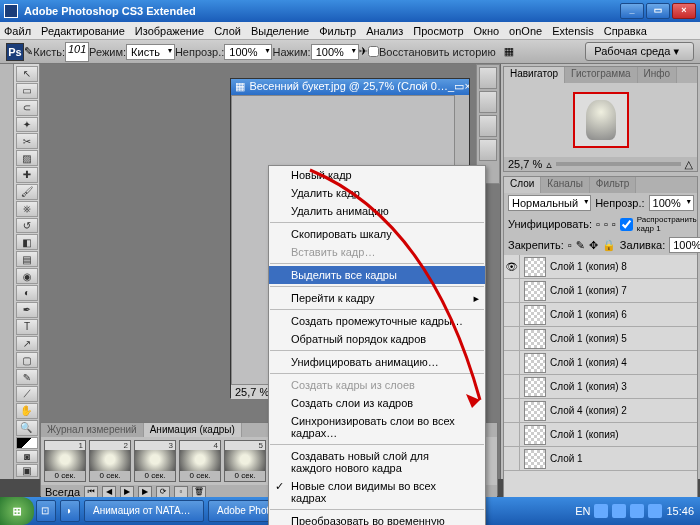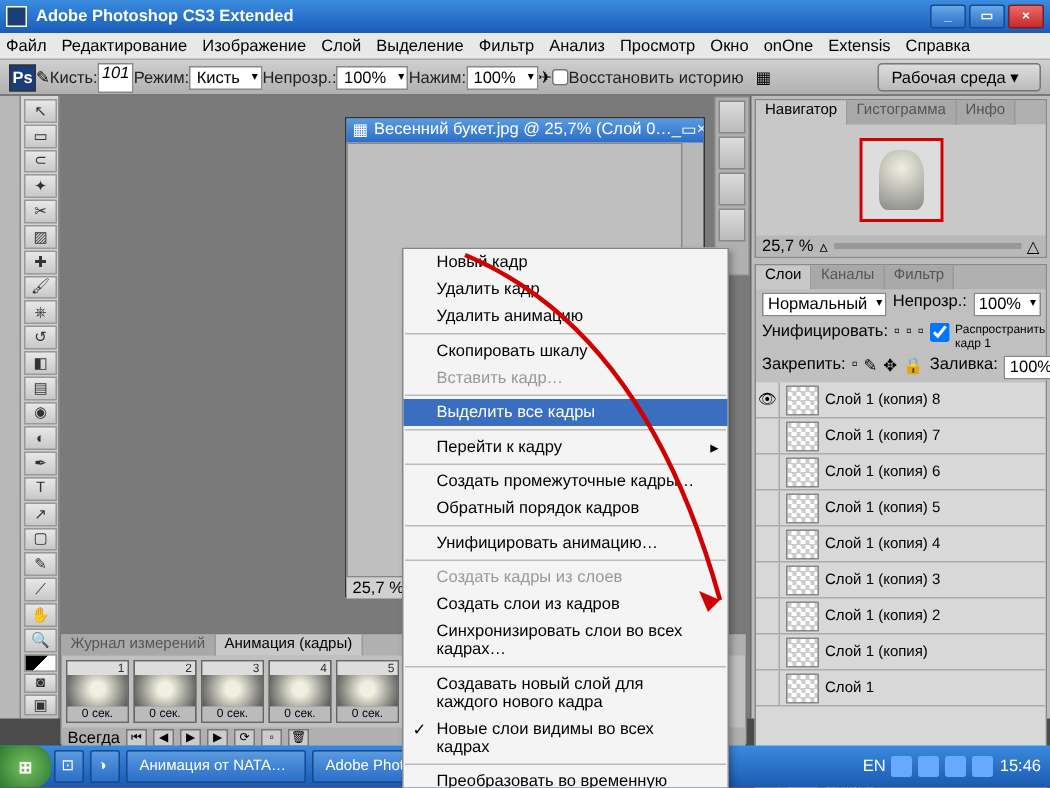--- a/index.html
+++ b/index.html
@@ -65,7 +65,7 @@
 .navfoot .slider { flex: 1; height: 4px; background: #999; }
 
 .layerpanel { flex: 1; display: flex; flex-direction: column; }
-.lopt { display: flex; align-items: flex-start; gap: 4px; padding: 2px 4px; font-size: 9px; background: #c0c0c0; }
+.lopt { display: flex; align-items: center; gap: 4px; padding: 2px 4px; font-size: 9px; background: #c0c0c0; }
 .lopt .sel2 { border: 1px solid #888; background: #fff; padding: 1px 12px 1px 3px; position: relative; }
 .lopt .sel2::after { content: "▾"; position: absolute; right: 2px; font-size: 8px; }
 .llist { flex: 1; background: #d8d8d8; overflow: hidden; }

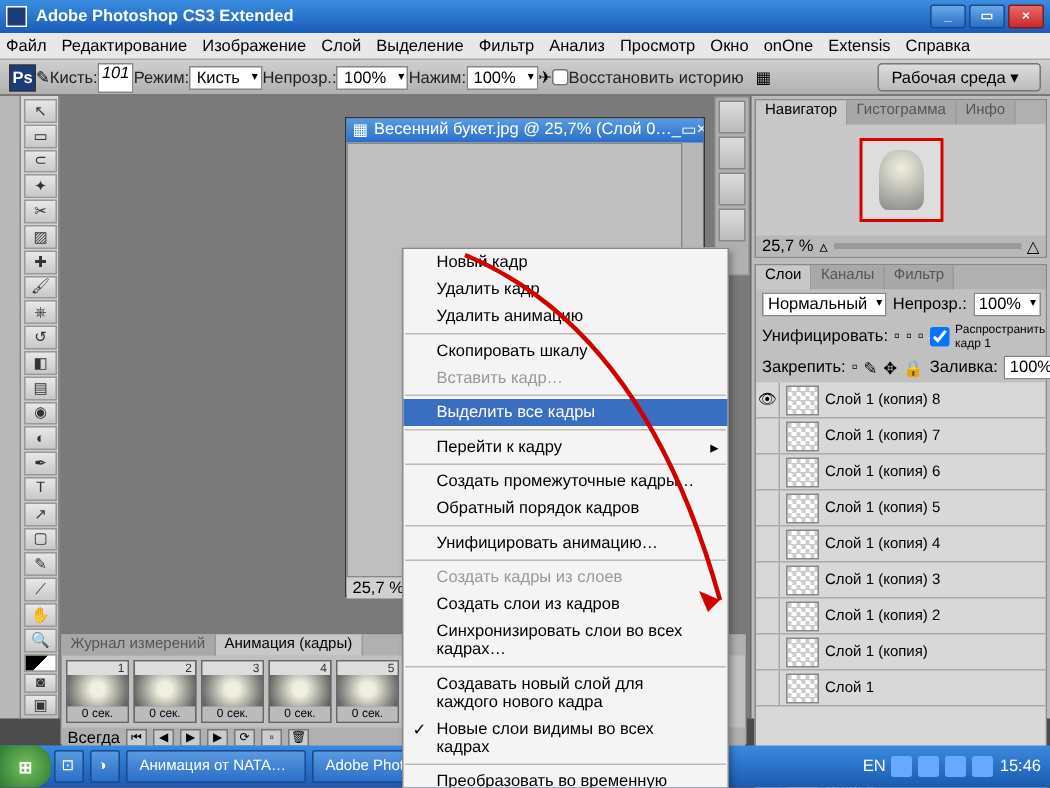--- a/index.html
+++ b/index.html
@@ -271,7 +271,7 @@
           <div class="lrow">
             <div class="eye"></div>
             <div class="th2"></div>
-            <div class="nm">Слой 1 (копия) 2</div>
+            <div class="nm">Слой 4 (копия) 2</div>
           </div>
           <div class="lrow">
             <div class="eye"></div>

